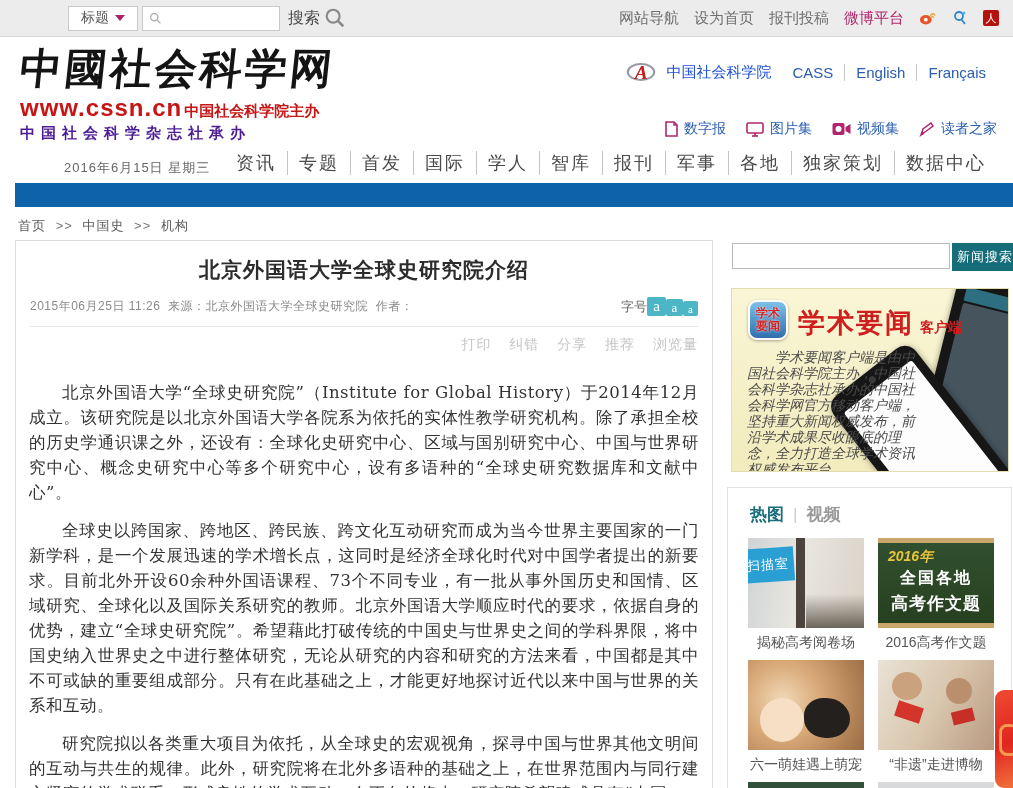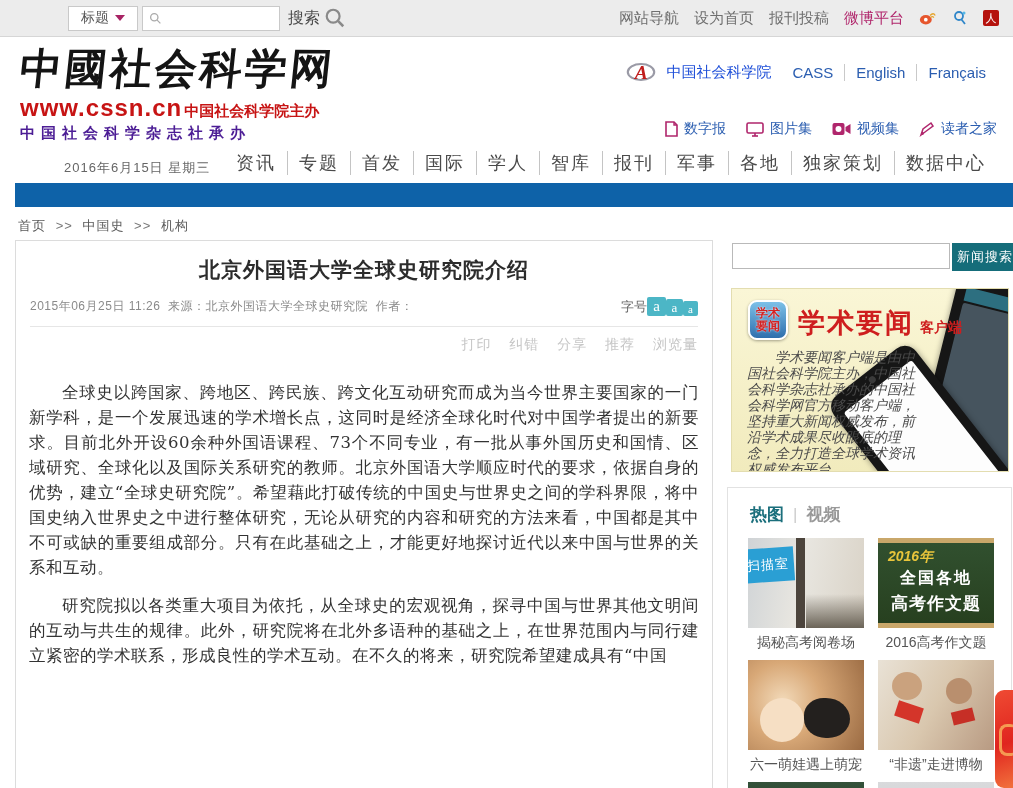--- a/index.html
+++ b/index.html
@@ -306,6 +306,7 @@
       <span>浏览量</span>
     </div>
     <div class="a-body">
+      <p>北京外国语大学“全球史研究院”（Institute for Global History）于2014年12月成立。该研究院是以北京外国语大学各院系为依托的实体性教学研究机构。除了承担全校的历史学通识课之外，还设有：全球化史研究中心、区域与国别研究中心、中国与世界研究中心、概念史研究中心等多个研究中心，设有多语种的“全球史研究数据库和文献中心”。</p>
       <p>全球史以跨国家、跨地区、跨民族、跨文化互动研究而成为当今世界主要国家的一门新学科，是一个发展迅速的学术增长点，这同时是经济全球化时代对中国学者提出的新要求。目前北外开设60余种外国语课程、73个不同专业，有一批从事外国历史和国情、区域研究、全球化以及国际关系研究的教师。北京外国语大学顺应时代的要求，依据自身的优势，建立“全球史研究院”。希望藉此打破传统的中国史与世界史之间的学科界限，将中国史纳入世界史之中进行整体研究，无论从研究的内容和研究的方法来看，中国都是其中不可或缺的重要组成部分。只有在此基础之上，才能更好地探讨近代以来中国与世界的关系和互动。</p>
       <p>研究院拟以各类重大项目为依托，从全球史的宏观视角，探寻中国与世界其他文明间的互动与共生的规律。此外，研究院将在北外多语种的基础之上，在世界范围内与同行建立紧密的学术联系，形成良性的学术互动。在不久的将来，研究院希望建成具有“中国</p>
     </div>

